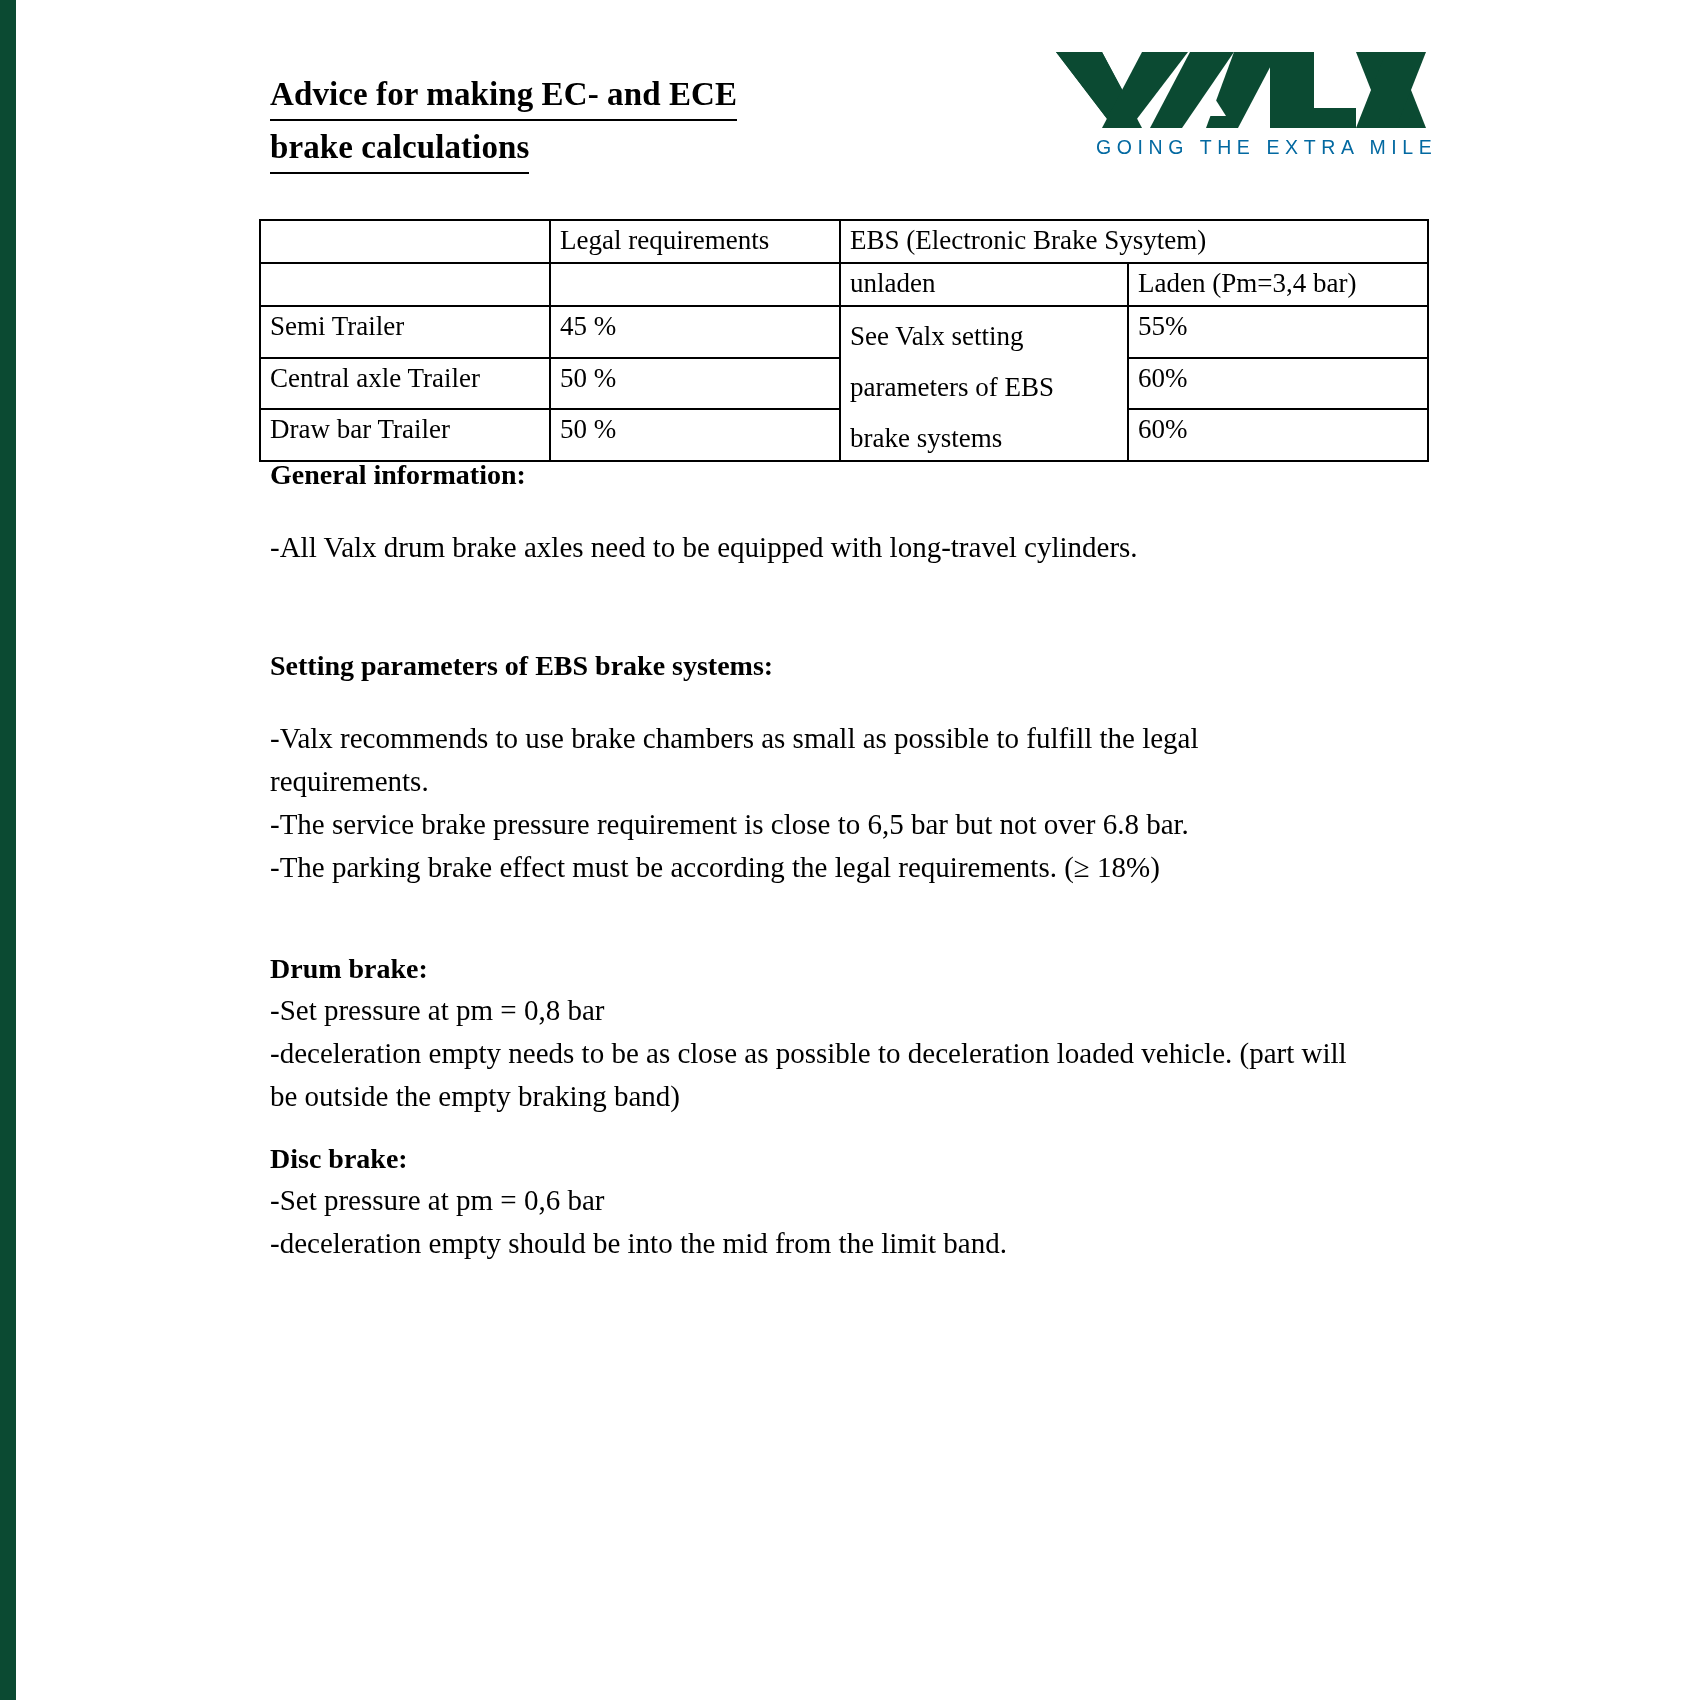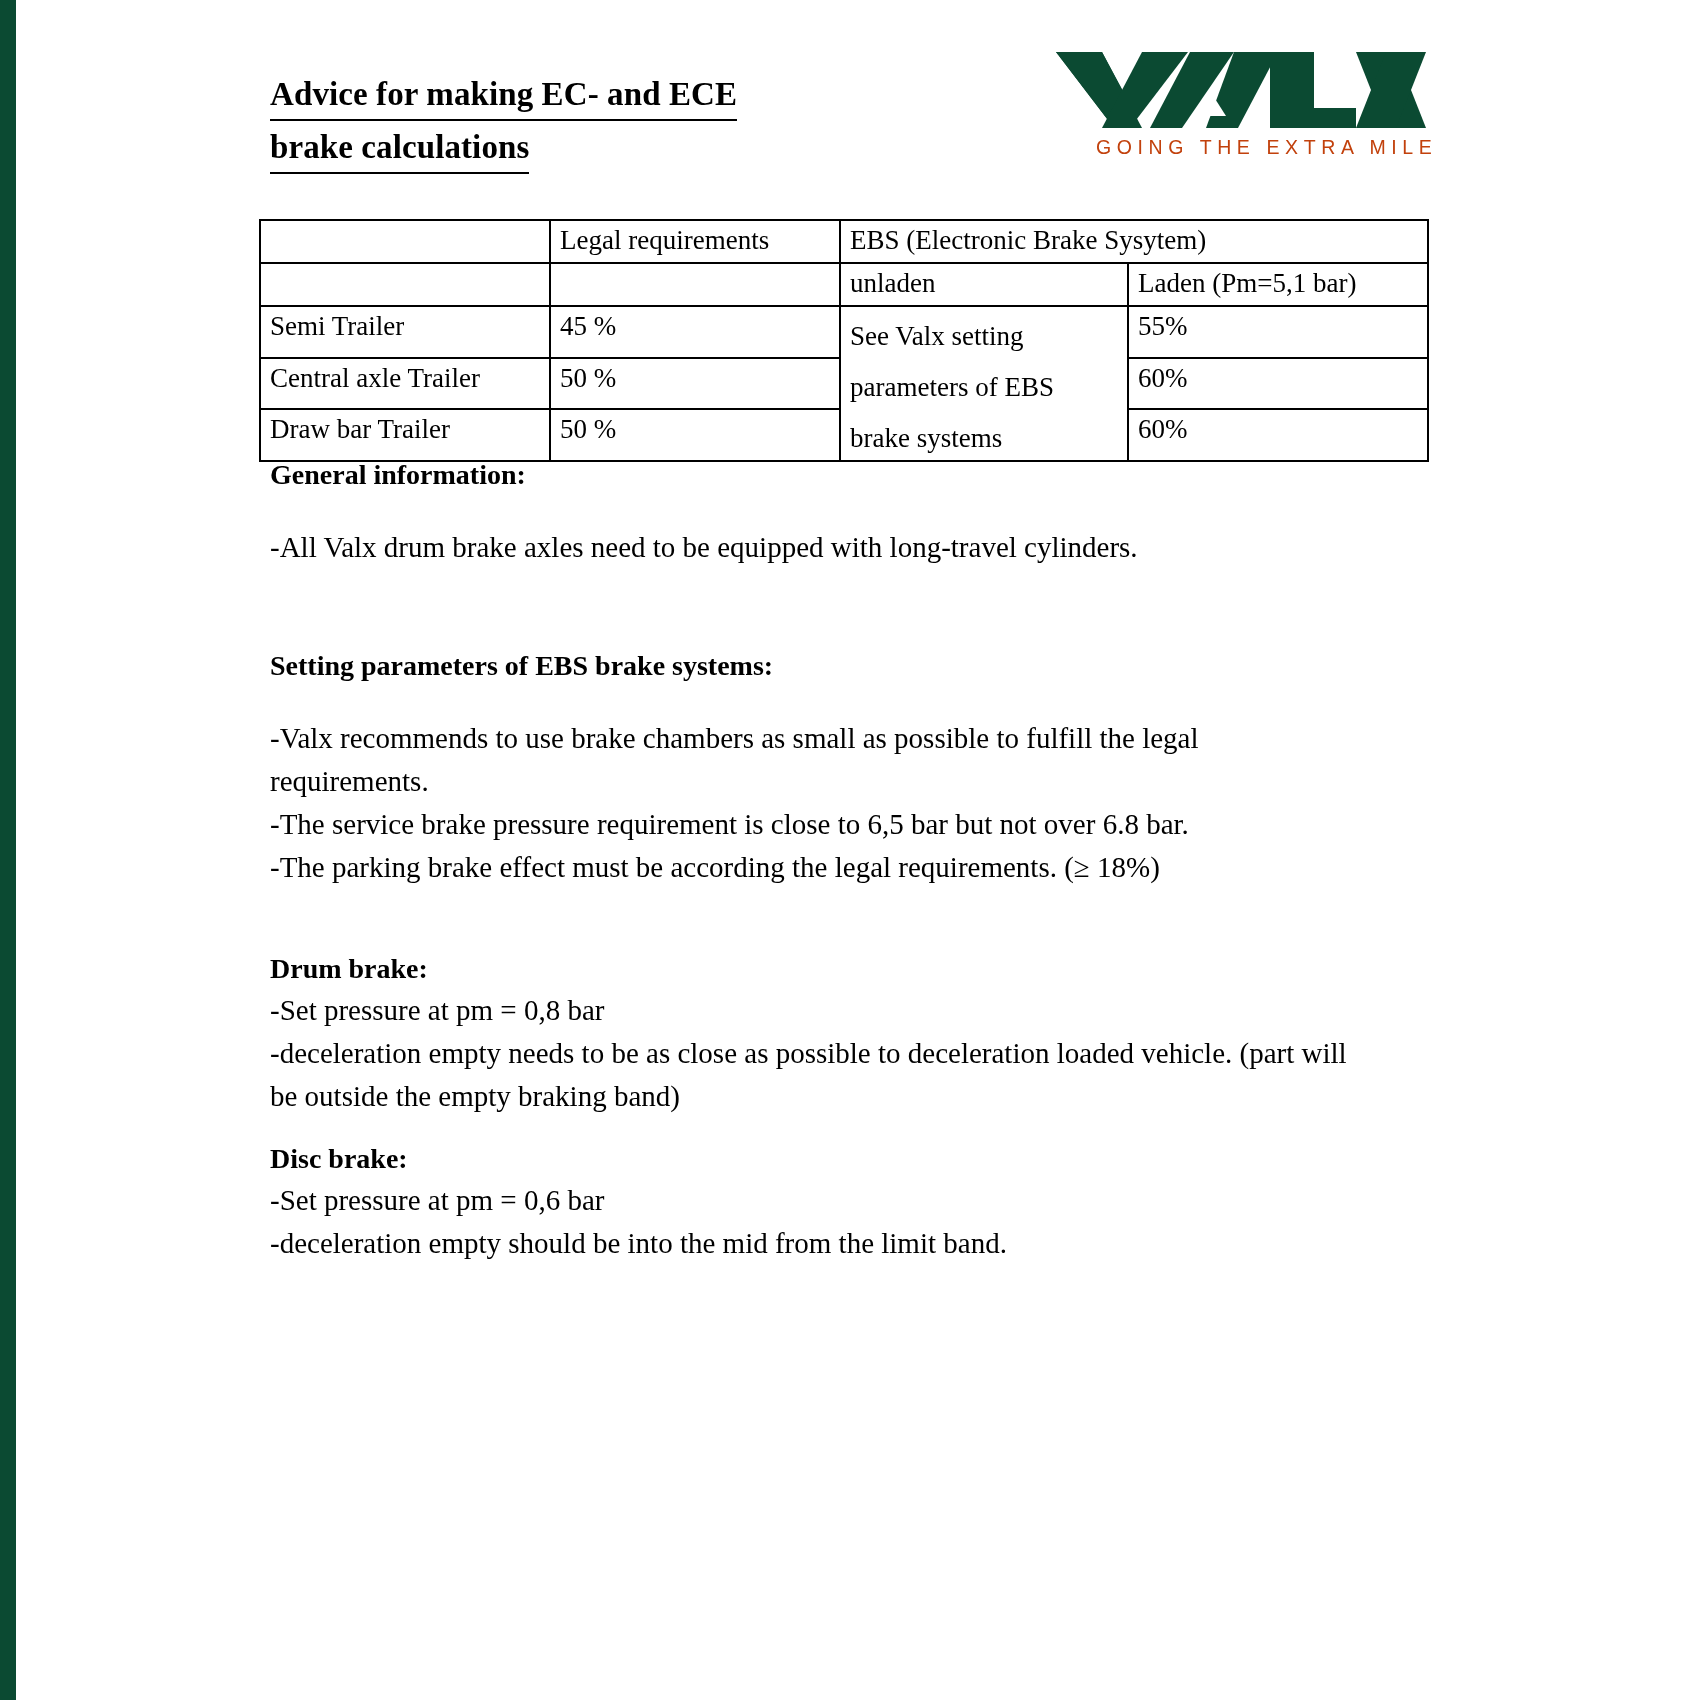--- a/index.html
+++ b/index.html
@@ -84,7 +84,7 @@
     font-family: "Liberation Sans", "DejaVu Sans", sans-serif;
     font-size: 19.5px;
     letter-spacing: 5.6px;
-    color: #c2410c;
+    color: #0369a1;
     text-align: left;
     white-space: nowrap;
   }

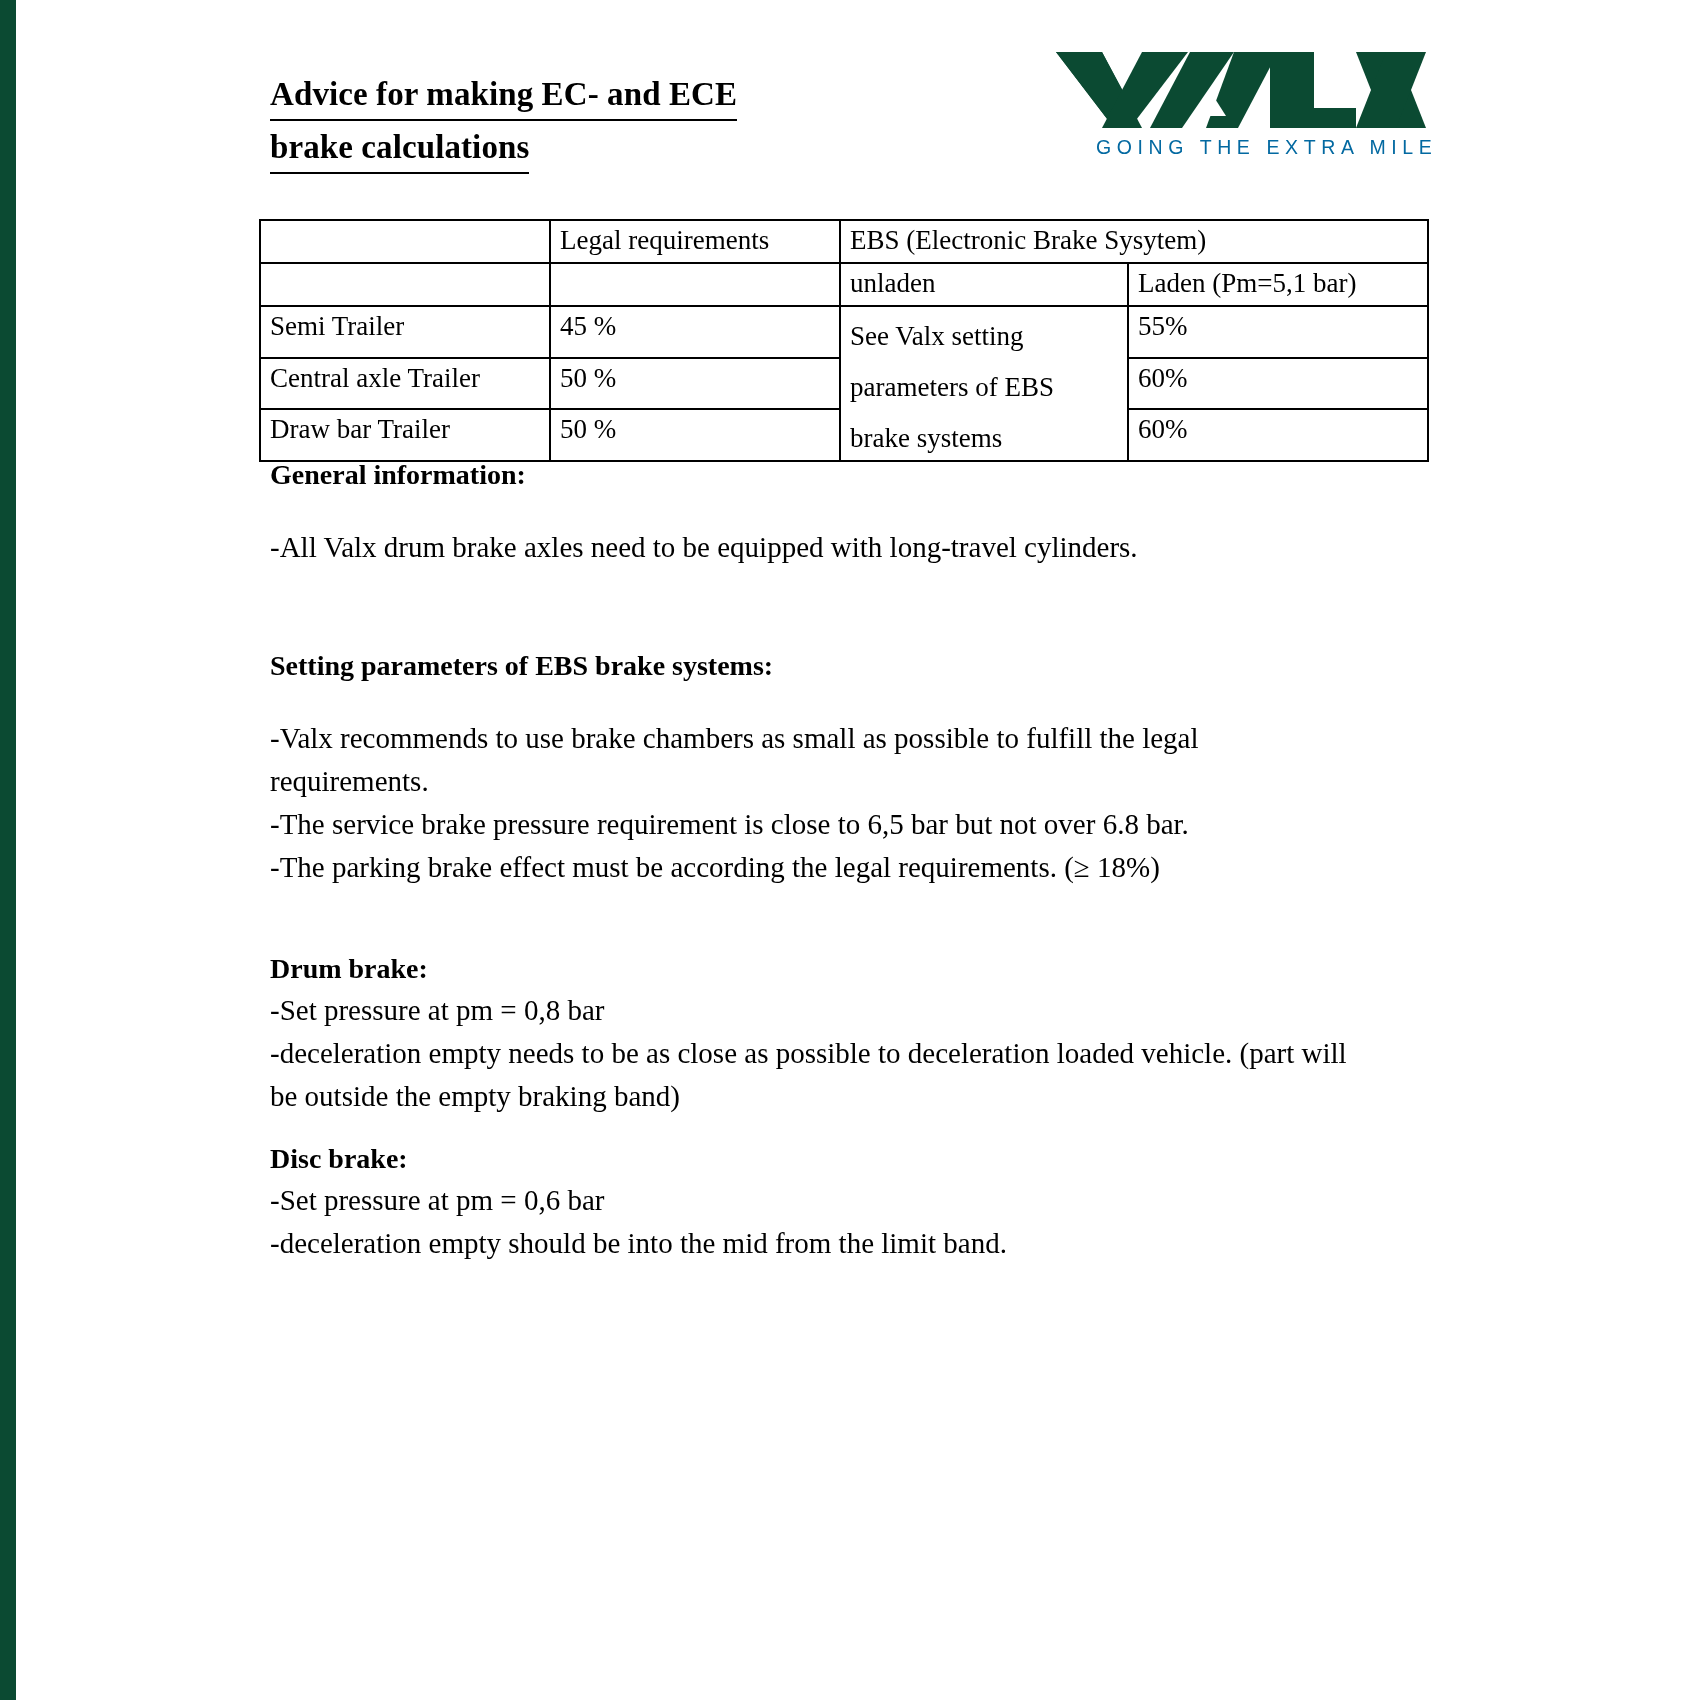--- a/index.html
+++ b/index.html
@@ -197,7 +197,7 @@
         <td></td>
         <td></td>
         <td>unladen</td>
-        <td>Laden  (Pm=5,1 bar)</td>
+        <td>Laden  (Pm=3,4 bar)</td>
       </tr>
       <tr>
         <td>Semi Trailer</td>

